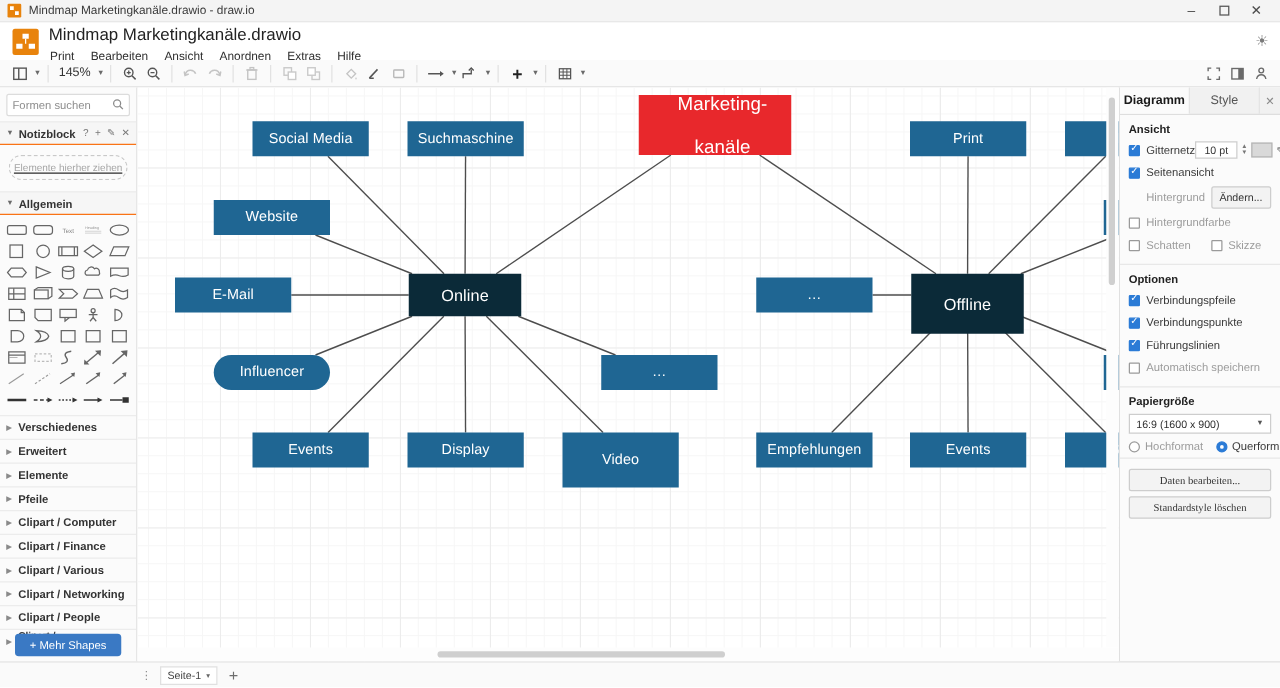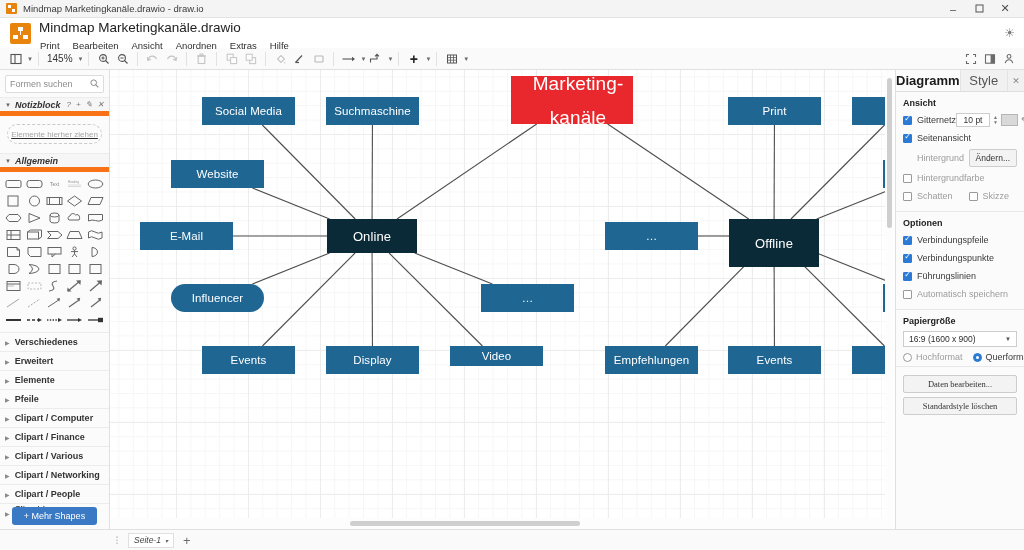--- a/index.html
+++ b/index.html
@@ -99,7 +99,7 @@
           color:#ffffff; text-align:center; font-size:11.5px; letter-spacing:.1px; }
   .node.leaf { background:#1f6693; }
   .node.hub  { background:#0b2a38; font-size:13px; }
-  .node.root { background:#e8282c; font-size:19px; line-height:17px;padding-left:12px; }
+  .node.root { background:#e8282c; font-size:15px; line-height:17px;padding-left:12px; }
   .hscroll { position:absolute; left:0; right:0; bottom:0; height:11px; background:#fdfdfd; }
   .hscroll .thumb { position:absolute; height:5px; top:3px; background:#cfcfcf; border-radius:3px; }
   .vscroll { position:absolute; right:0; top:0; bottom:11px; width:10px; background:#fdfdfd; }

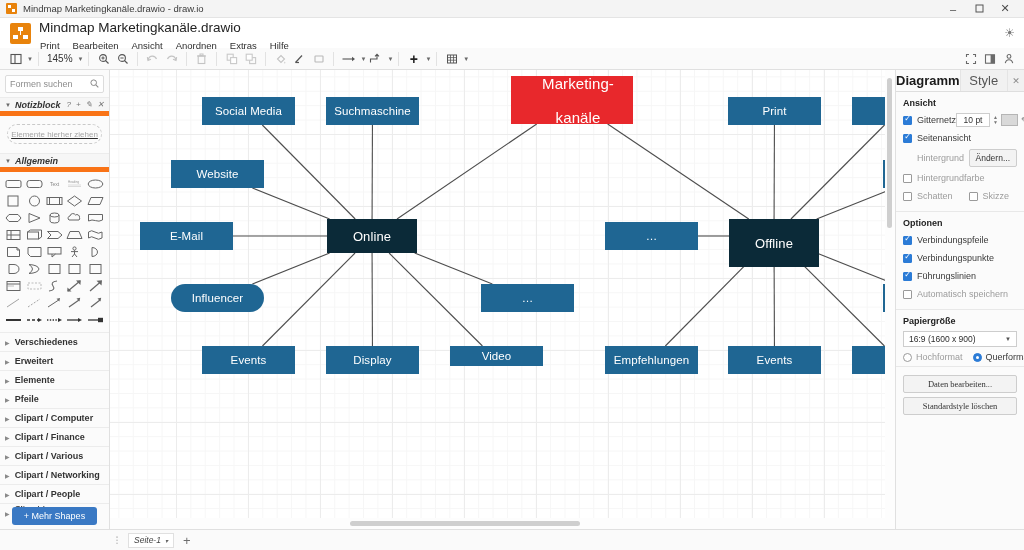--- a/index.html
+++ b/index.html
@@ -109,7 +109,7 @@
   .format { width:129px; flex:0 0 129px; background:#fbfbfb; border-left:1px solid #e0e0e0;
             display:flex; flex-direction:column; font-size:9px; }
   .ftabs { display:flex; height:22px; border-bottom:1px solid #dedede; background:#f1f1f1; }
-  .ftab { flex:1; display:flex; align-items:center; justify-content:center; font-size:13px;
+  .ftab { flex:1; display:flex; align-items:center; justify-content:center; font-size:10px;
           color:#555; border-right:1px solid #e4e4e4; }
   .ftab.active { background:#fbfbfb; color:#1a1a1a; font-weight:bold; }
   .fclose { width:16px; display:flex; align-items:center; justify-content:center;

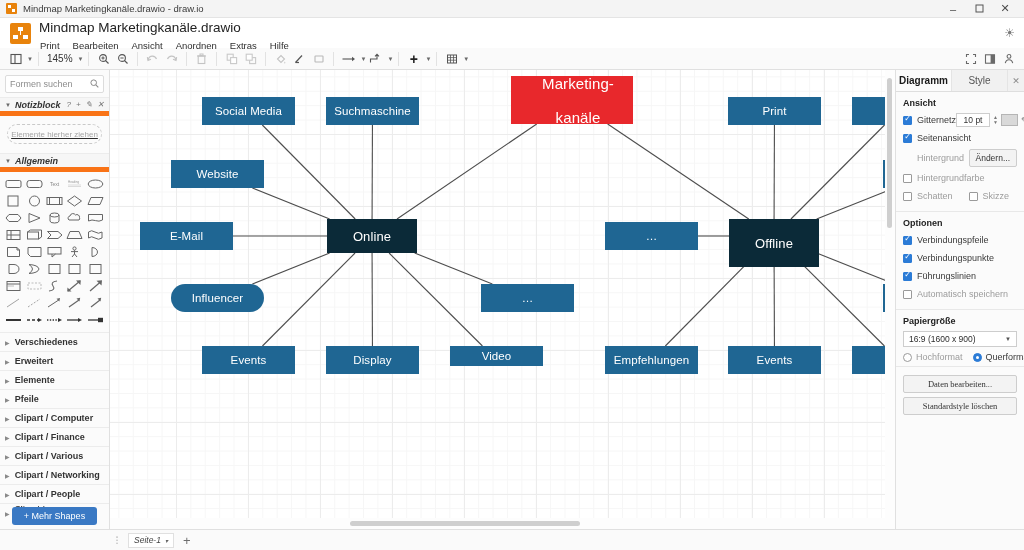--- a/index.html
+++ b/index.html
@@ -63,7 +63,7 @@
   .search span.ph { font-size:9px; color:#8d8d8d; flex:1; }
   .search .mag { font-size:9px; color:#8a8a8a; }
   .sechead { height:19px; display:flex; align-items:center; padding:0 5px;
-             border-top:1px solid #ececec; border-bottom:5px solid #f97316; background:#f6f6f6;font-style:italic; }
+             border-top:1px solid #ececec; border-bottom:1px solid #f97316; background:#f6f6f6; }
   .sechead .arrow { font-size:6px; color:#6a6a6a; margin-right:4px; }
   .sechead .nm { font-size:9px; font-weight:bold; color:#333; }
   .sechead .acts { margin-left:auto; display:flex; gap:5px; font-size:8px; color:#787878; }

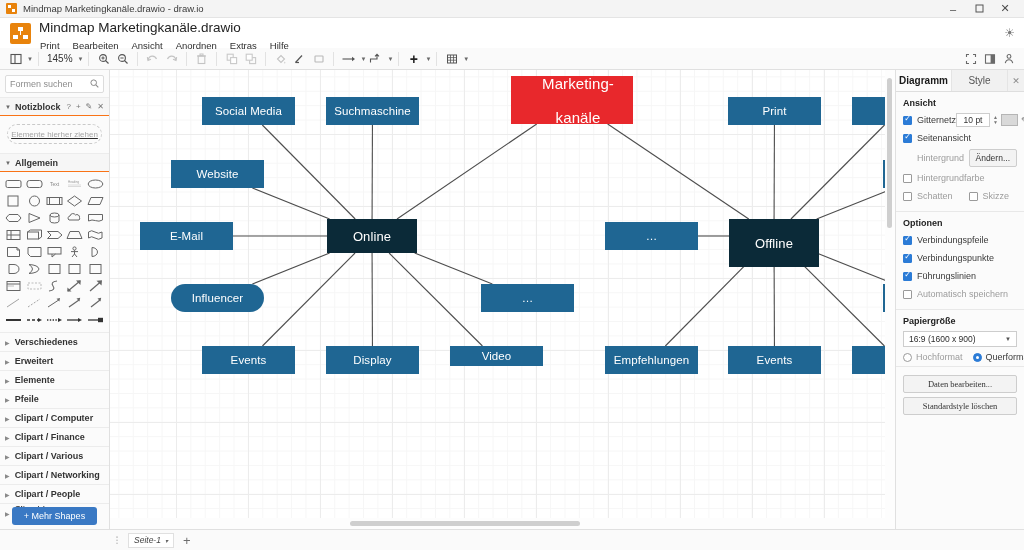--- a/index.html
+++ b/index.html
@@ -717,7 +717,7 @@
             <div class="node leaf" style="left: 216px; top: 276px; width: 93px; height: 28px; flex-direction: column;">
               <span>Display</span>
             </div>
-            <div class="node leaf" style="left: 340px; top: 276px; width: 93px; height: 20px; flex-direction: column; justify-content: center;">
+            <div class="node leaf" style="left: 340px; top: 276px; width: 93px; height: 44px; flex-direction: column; justify-content: center;">
               <span>Video</span>
             </div>
             <div class="node leaf" style="left: 371px; top: 214px; width: 93px; height: 28px; flex-direction: column;">

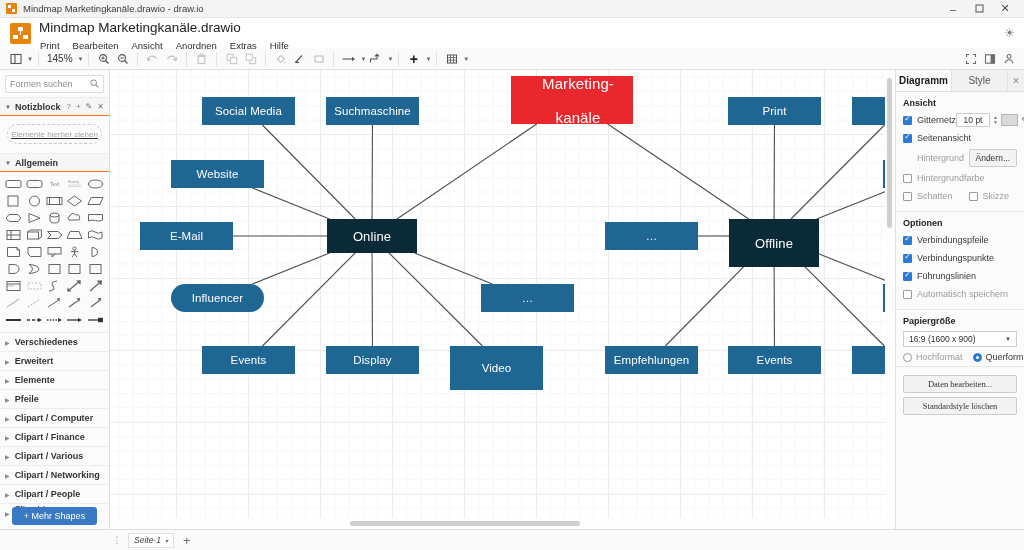--- a/index.html
+++ b/index.html
@@ -148,7 +148,7 @@
                display:flex; align-items:center; padding-left:110px; }
   .dots { width:14px; text-align:center; font-size:9px; color:#8b8b8b; letter-spacing:0; }
   .pagetab { border:1px solid #e0e0e0; background:#fff; height:15px; display:flex;
-             align-items:center; padding:0 5px; gap:4px; font-size:8.5px; color:#444; margin-left:4px;font-style:italic; }
+             align-items:center; padding:0 5px; gap:4px; font-size:8.5px; color:#444; margin-left:4px; }
   .pagetab .cv { font-size:6px; color:#666; }
   .addpage { margin-left:9px; font-size:13px; color:#6d6d6d; line-height:13px; }
 </style>

